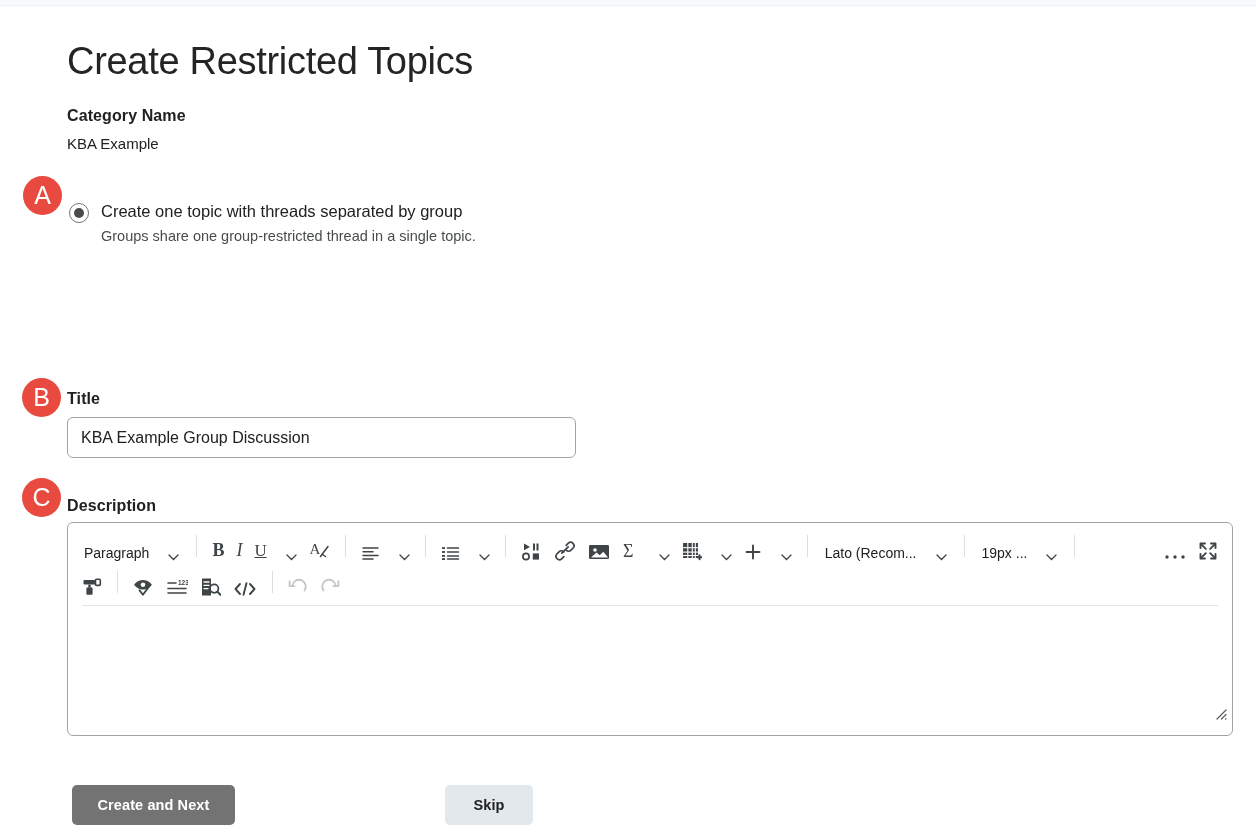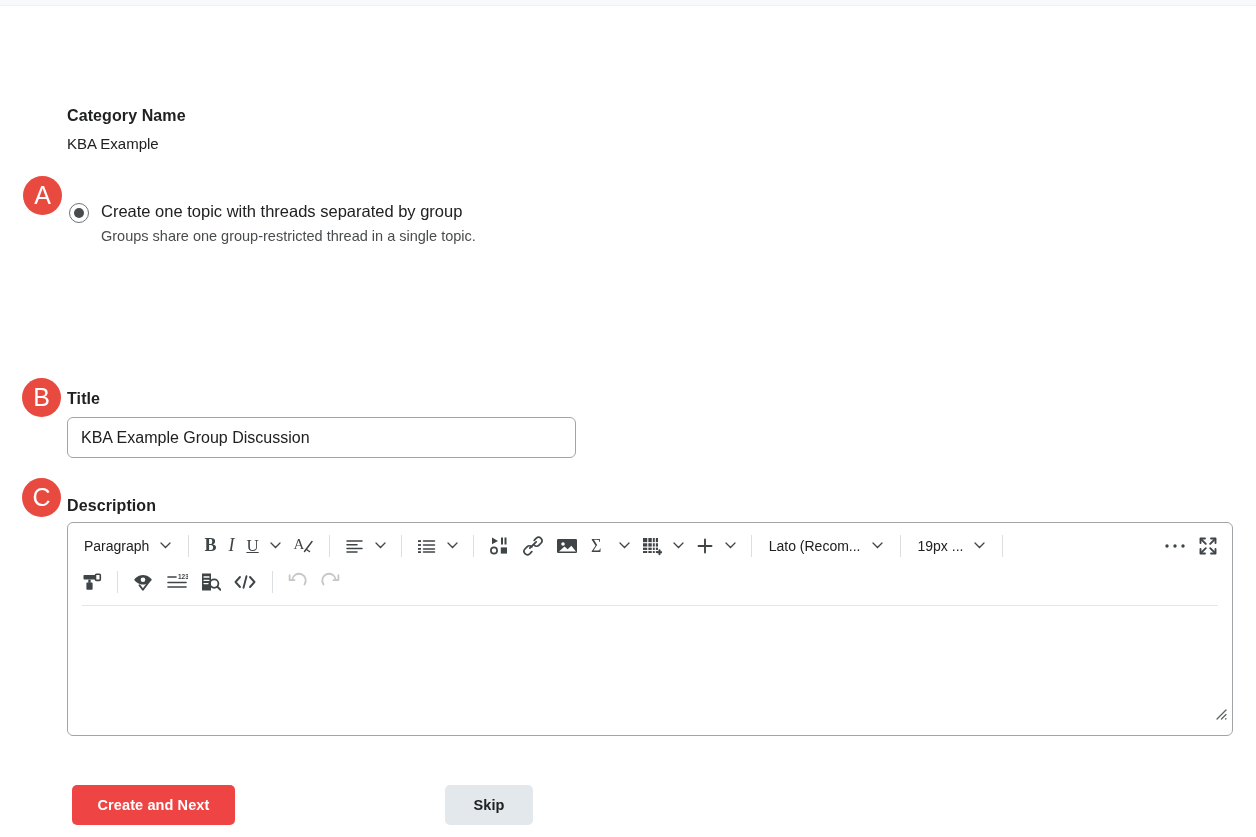--- a/index.html
+++ b/index.html
@@ -222,6 +222,7 @@
 
 <div class="page">
 
+  <h1 class="page-title">Create Restricted Topics</h1>
 
   <div class="field-label cat-label">Category Name</div>
   <div class="cat-value">KBA Example</div>

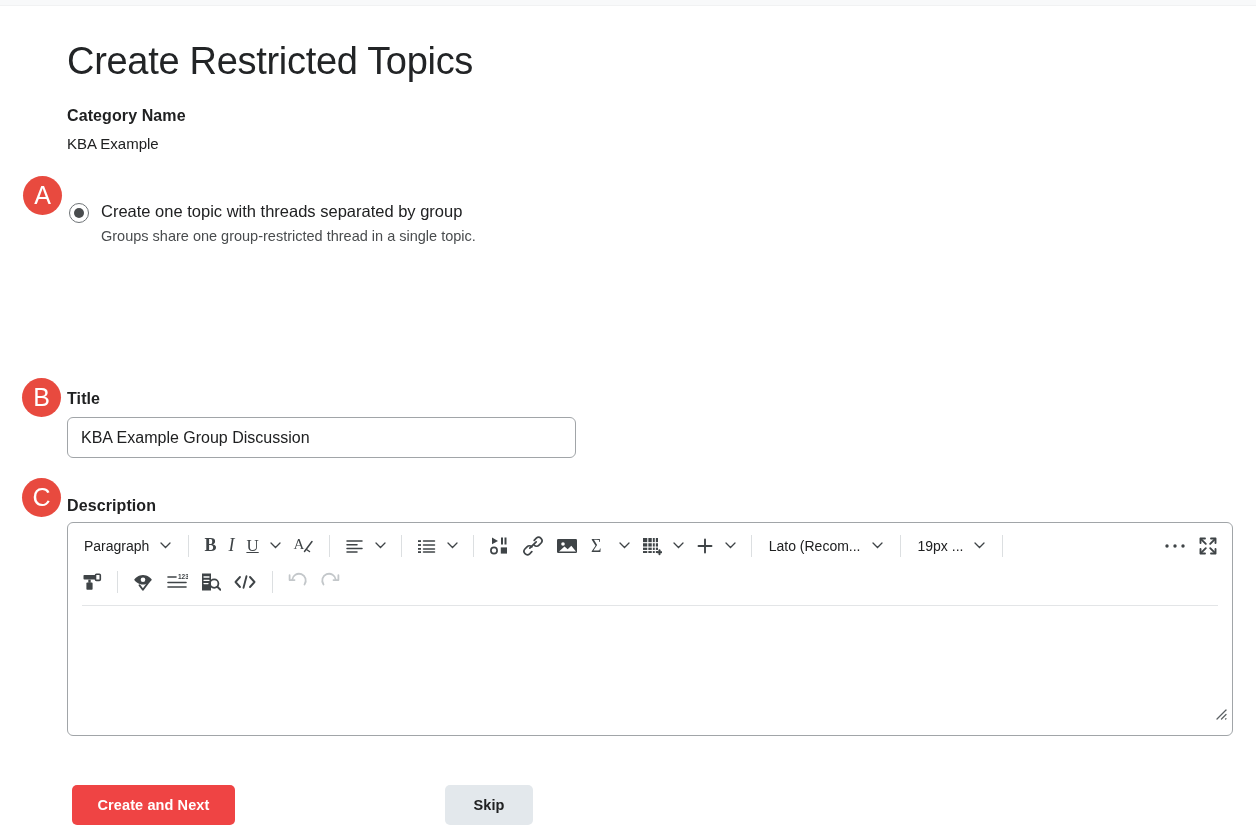--- a/index.html
+++ b/index.html
@@ -138,9 +138,9 @@
   .tb-row.row2 { margin-top: 1px; }
   .tb-btn {
     display: flex;
-    align-items: center;
+    align-items: flex-end;
     justify-content: center;
-    gap: 6px;
+    gap: 14px;
     height: 30px;
     padding: 0 6px;
     border-radius: 4px;

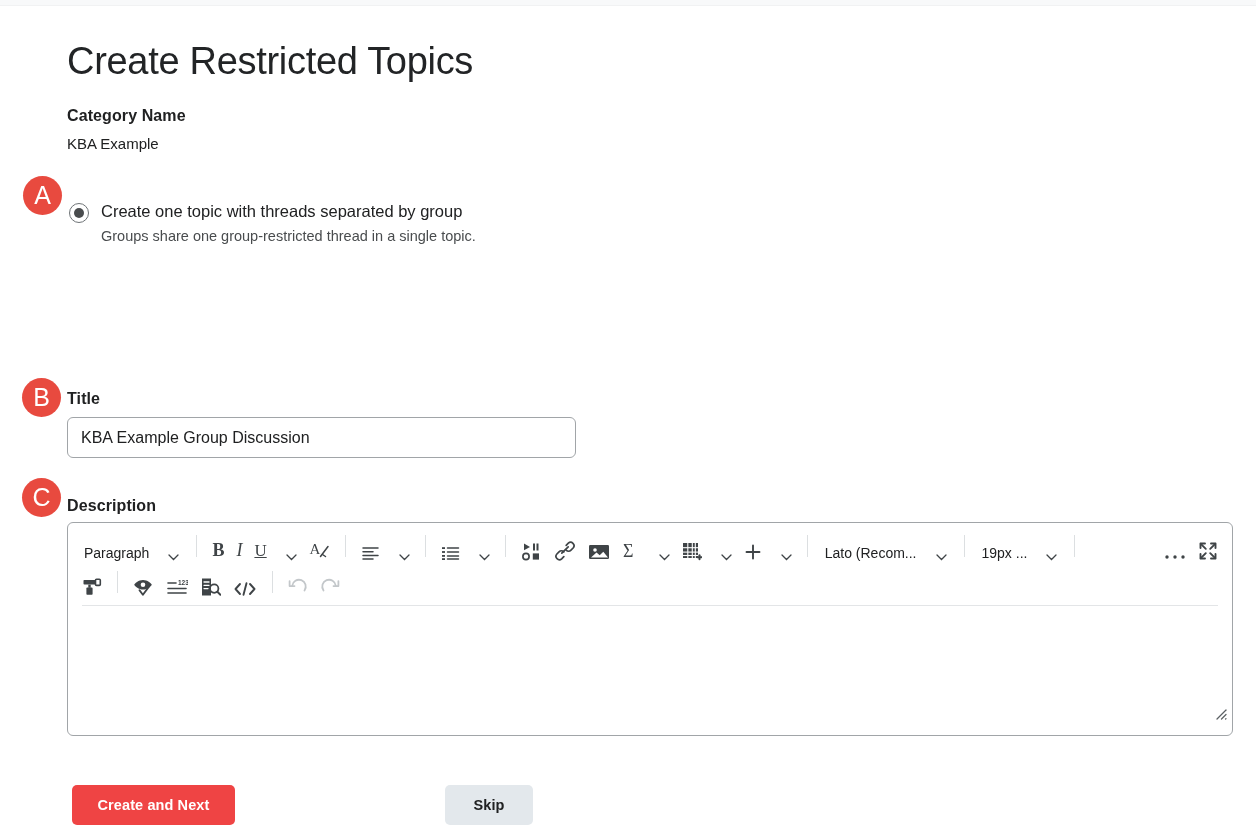--- a/index.html
+++ b/index.html
@@ -199,7 +199,7 @@
   .btn-primary {
     left: 72px; top: 785px;
     width: 163px;
-    background: #ef4444;
+    background: #737373;
     color: #ffffff;
   }
   .btn-sec-1 {

